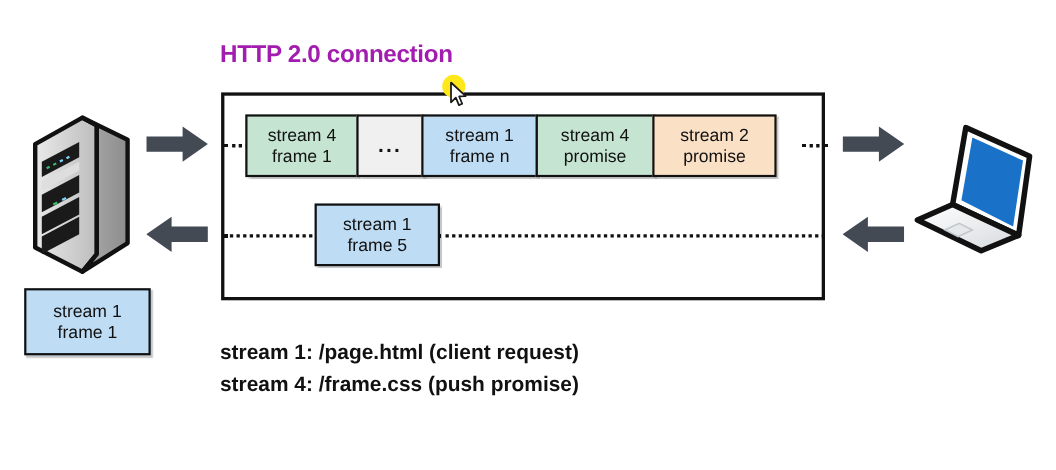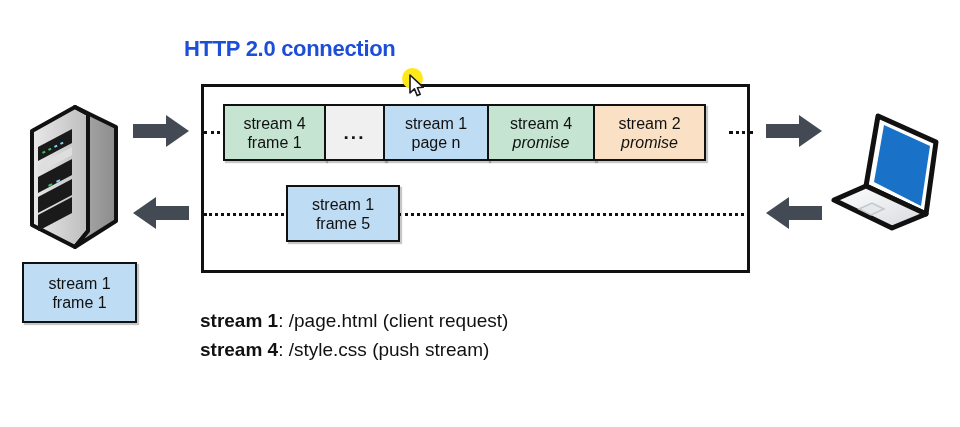--- a/index.html
+++ b/index.html
@@ -19,12 +19,12 @@
   
   .diagram-title {
     position: absolute;
-    left: 184px;
+    left: 200px;
     top: 36px;
     font-size: 22px;
     font-weight: bold;
     letter-spacing: -0.3px;
-    color: #1d4ed8;
+    color: #a21caf;
     white-space: nowrap;
   }
 

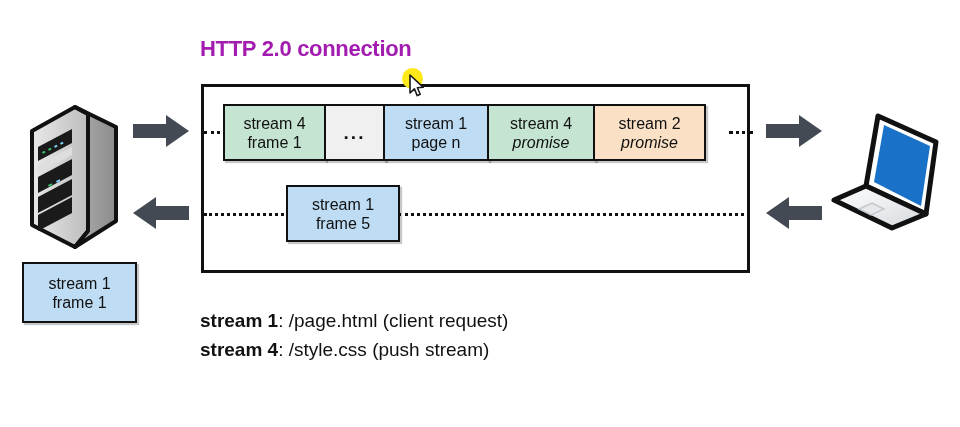--- a/index.html
+++ b/index.html
@@ -245,7 +245,7 @@
 
   <div class="frame-box c-blue w-stream1fn">
     <span class="ln">stream 1</span>
-    <span class="ln">page n</span>
+    <span class="ln">frame n</span>
   </div>
 
   <div class="frame-box c-green w-stream4p">

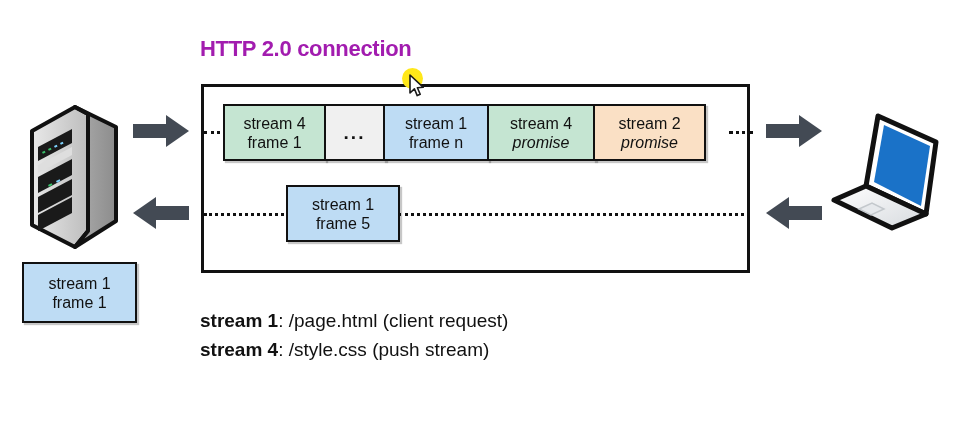--- a/index.html
+++ b/index.html
@@ -75,7 +75,7 @@
     position: relative;
   }
   .frame-box .ln { display: block; white-space: nowrap; }
-  .frame-box .ln.em { font-style: italic; }
+  .frame-box .ln.em { }
 
   .frame-box.w-stream4f1 { width: 103px; }
   .frame-box.w-ellipsis  { width: 62px; }

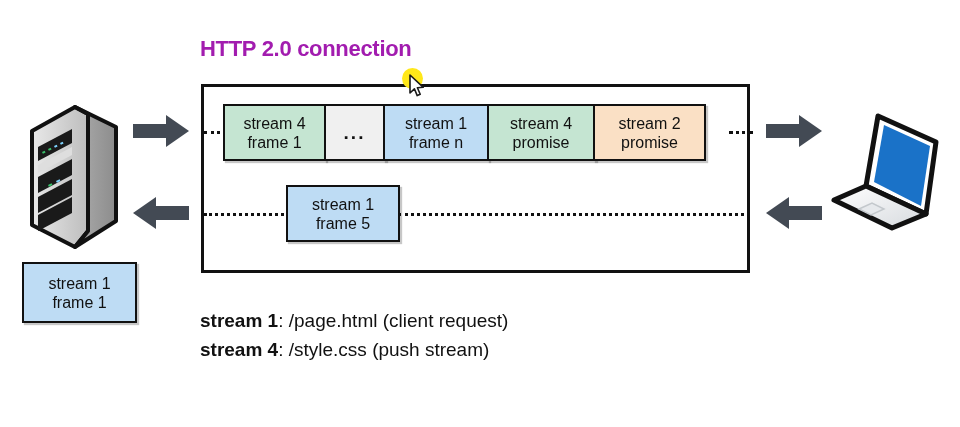--- a/index.html
+++ b/index.html
@@ -156,7 +156,7 @@
   }
   .legend-row { white-space: nowrap; }
   .legend-row .lg-stream { font-weight: bold; }
-  .legend-row .lg-rest { font-weight: normal; }
+  .legend-row .lg-rest { font-weight: bold; }
 
   
   .click-highlight {

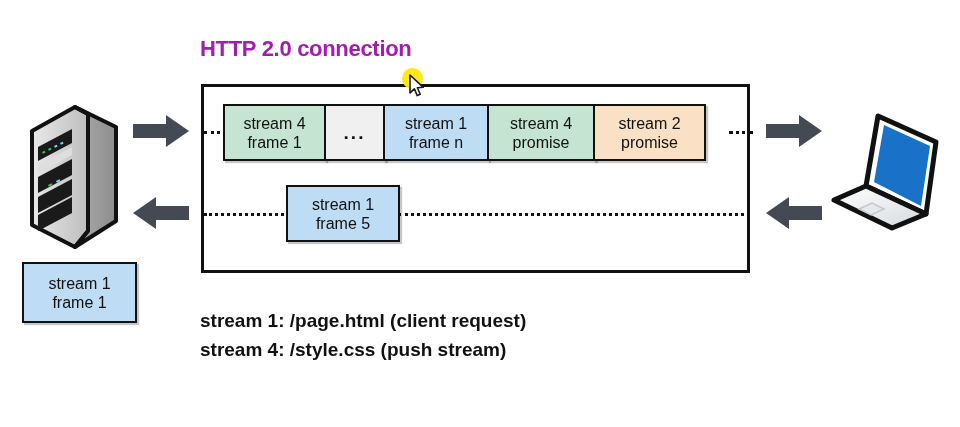--- a/index.html
+++ b/index.html
@@ -309,7 +309,7 @@
     <span class="lg-stream">stream 1</span><span class="lg-rest">: /page.html  (client request)</span>
   </div>
   <div class="legend-row">
-    <span class="lg-stream">stream 4</span><span class="lg-rest">: /style.css  (push stream)</span>
+    <span class="lg-stream">stream 4</span><span class="lg-rest">: /frame.css  (push promise)</span>
   </div>
 </div>
 

